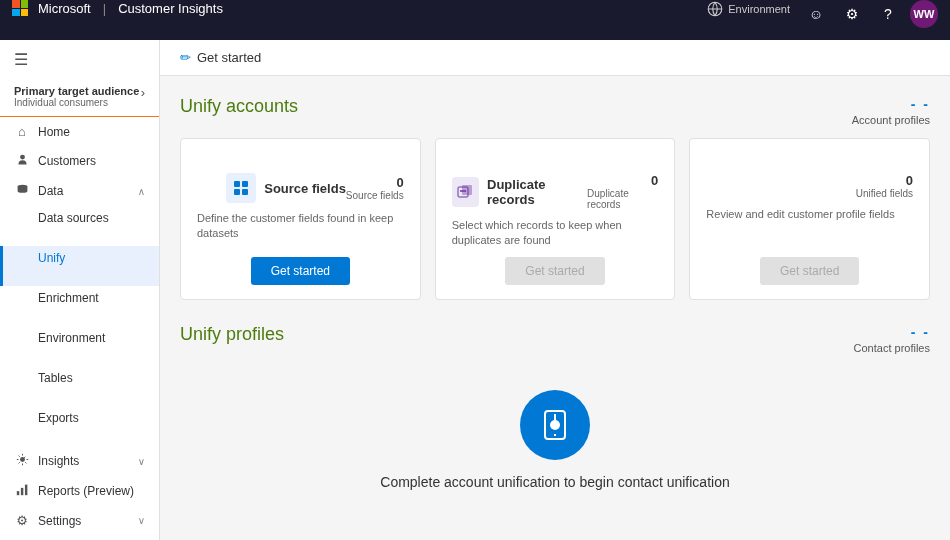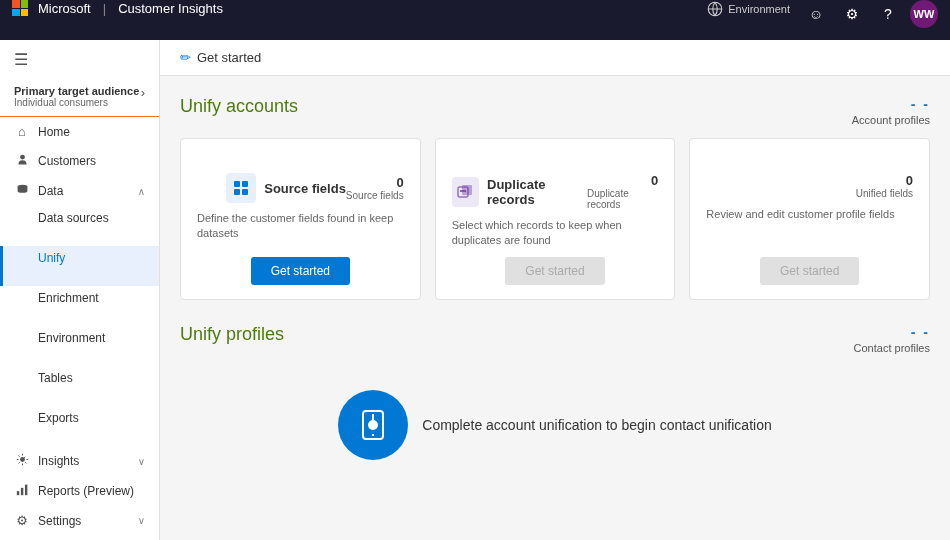--- a/index.html
+++ b/index.html
@@ -79,7 +79,7 @@
 
     
     .section2 { margin-top: 8px; }
-    .contacts-body { display: flex; flex-direction: row; align-items: center; justify-content: center; padding: 24px; gap: 14px; }
+    .contacts-body { display: flex; flex-direction: column; align-items: center; justify-content: center; padding: 24px; gap: 14px; }
     .contacts-icon-circle {
       width: 70px; height: 70px; border-radius: 50%; background: #0078d4;
       display: flex; align-items: center; justify-content: center; color: #fff; font-size: 32px;

